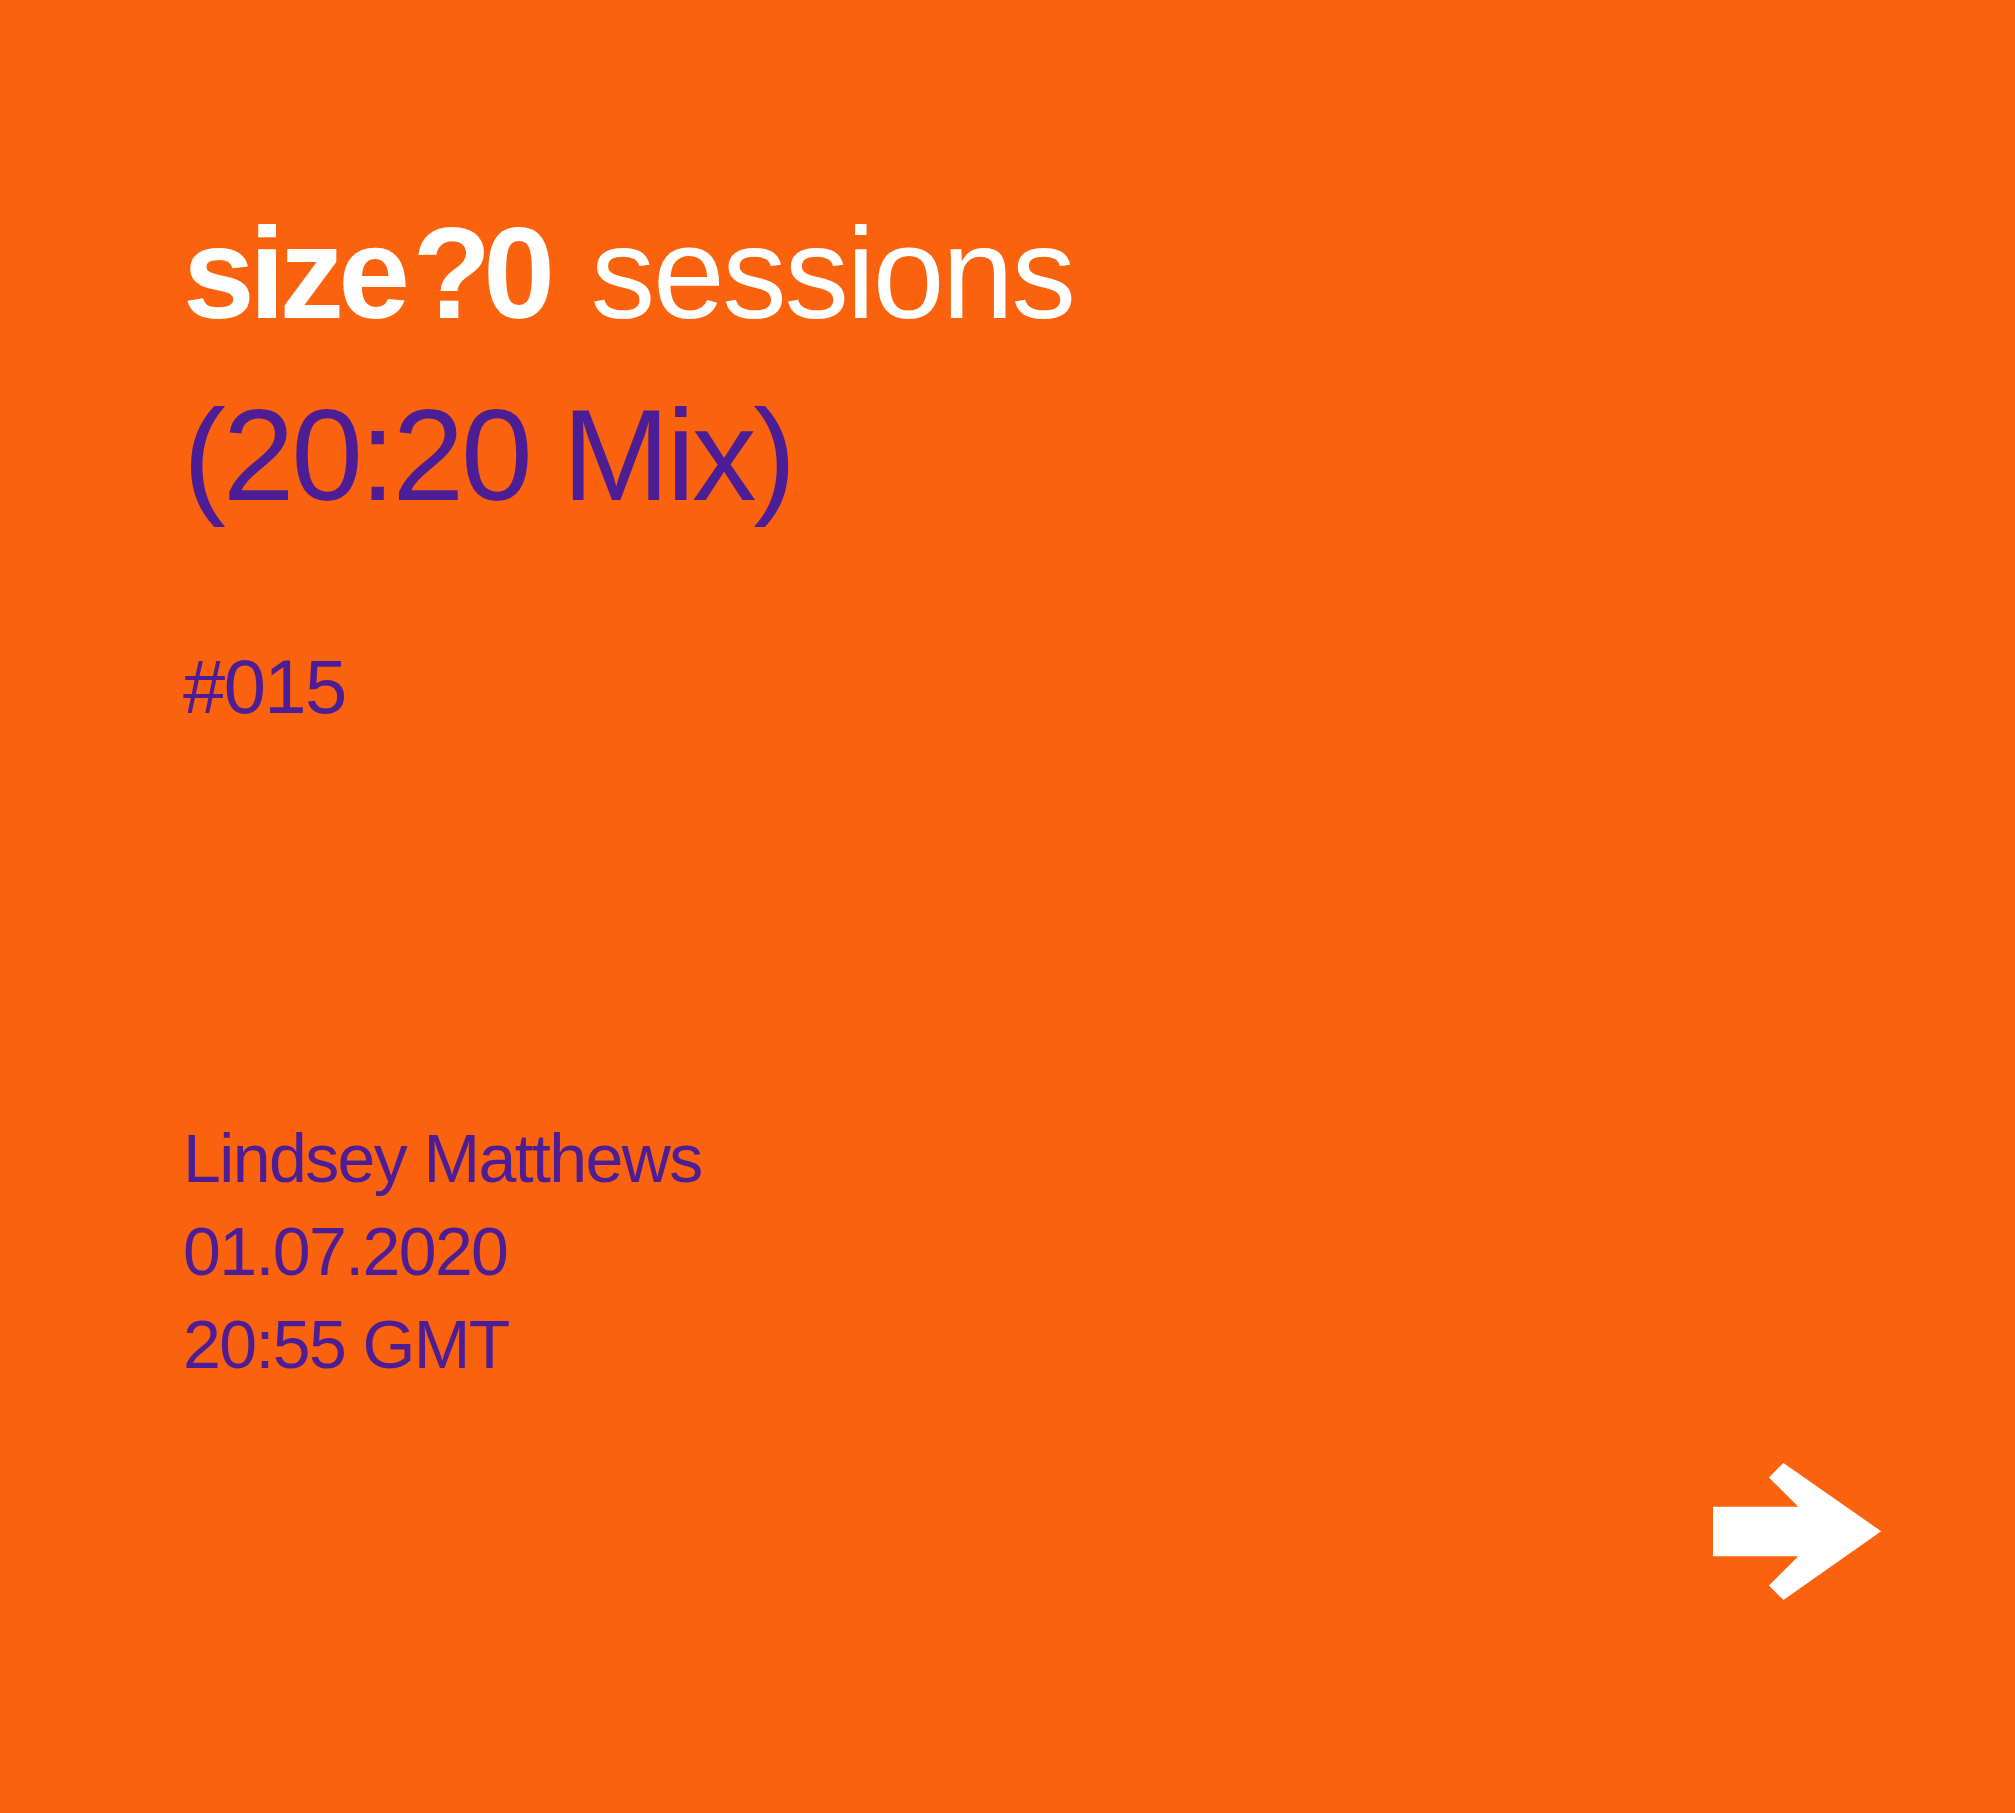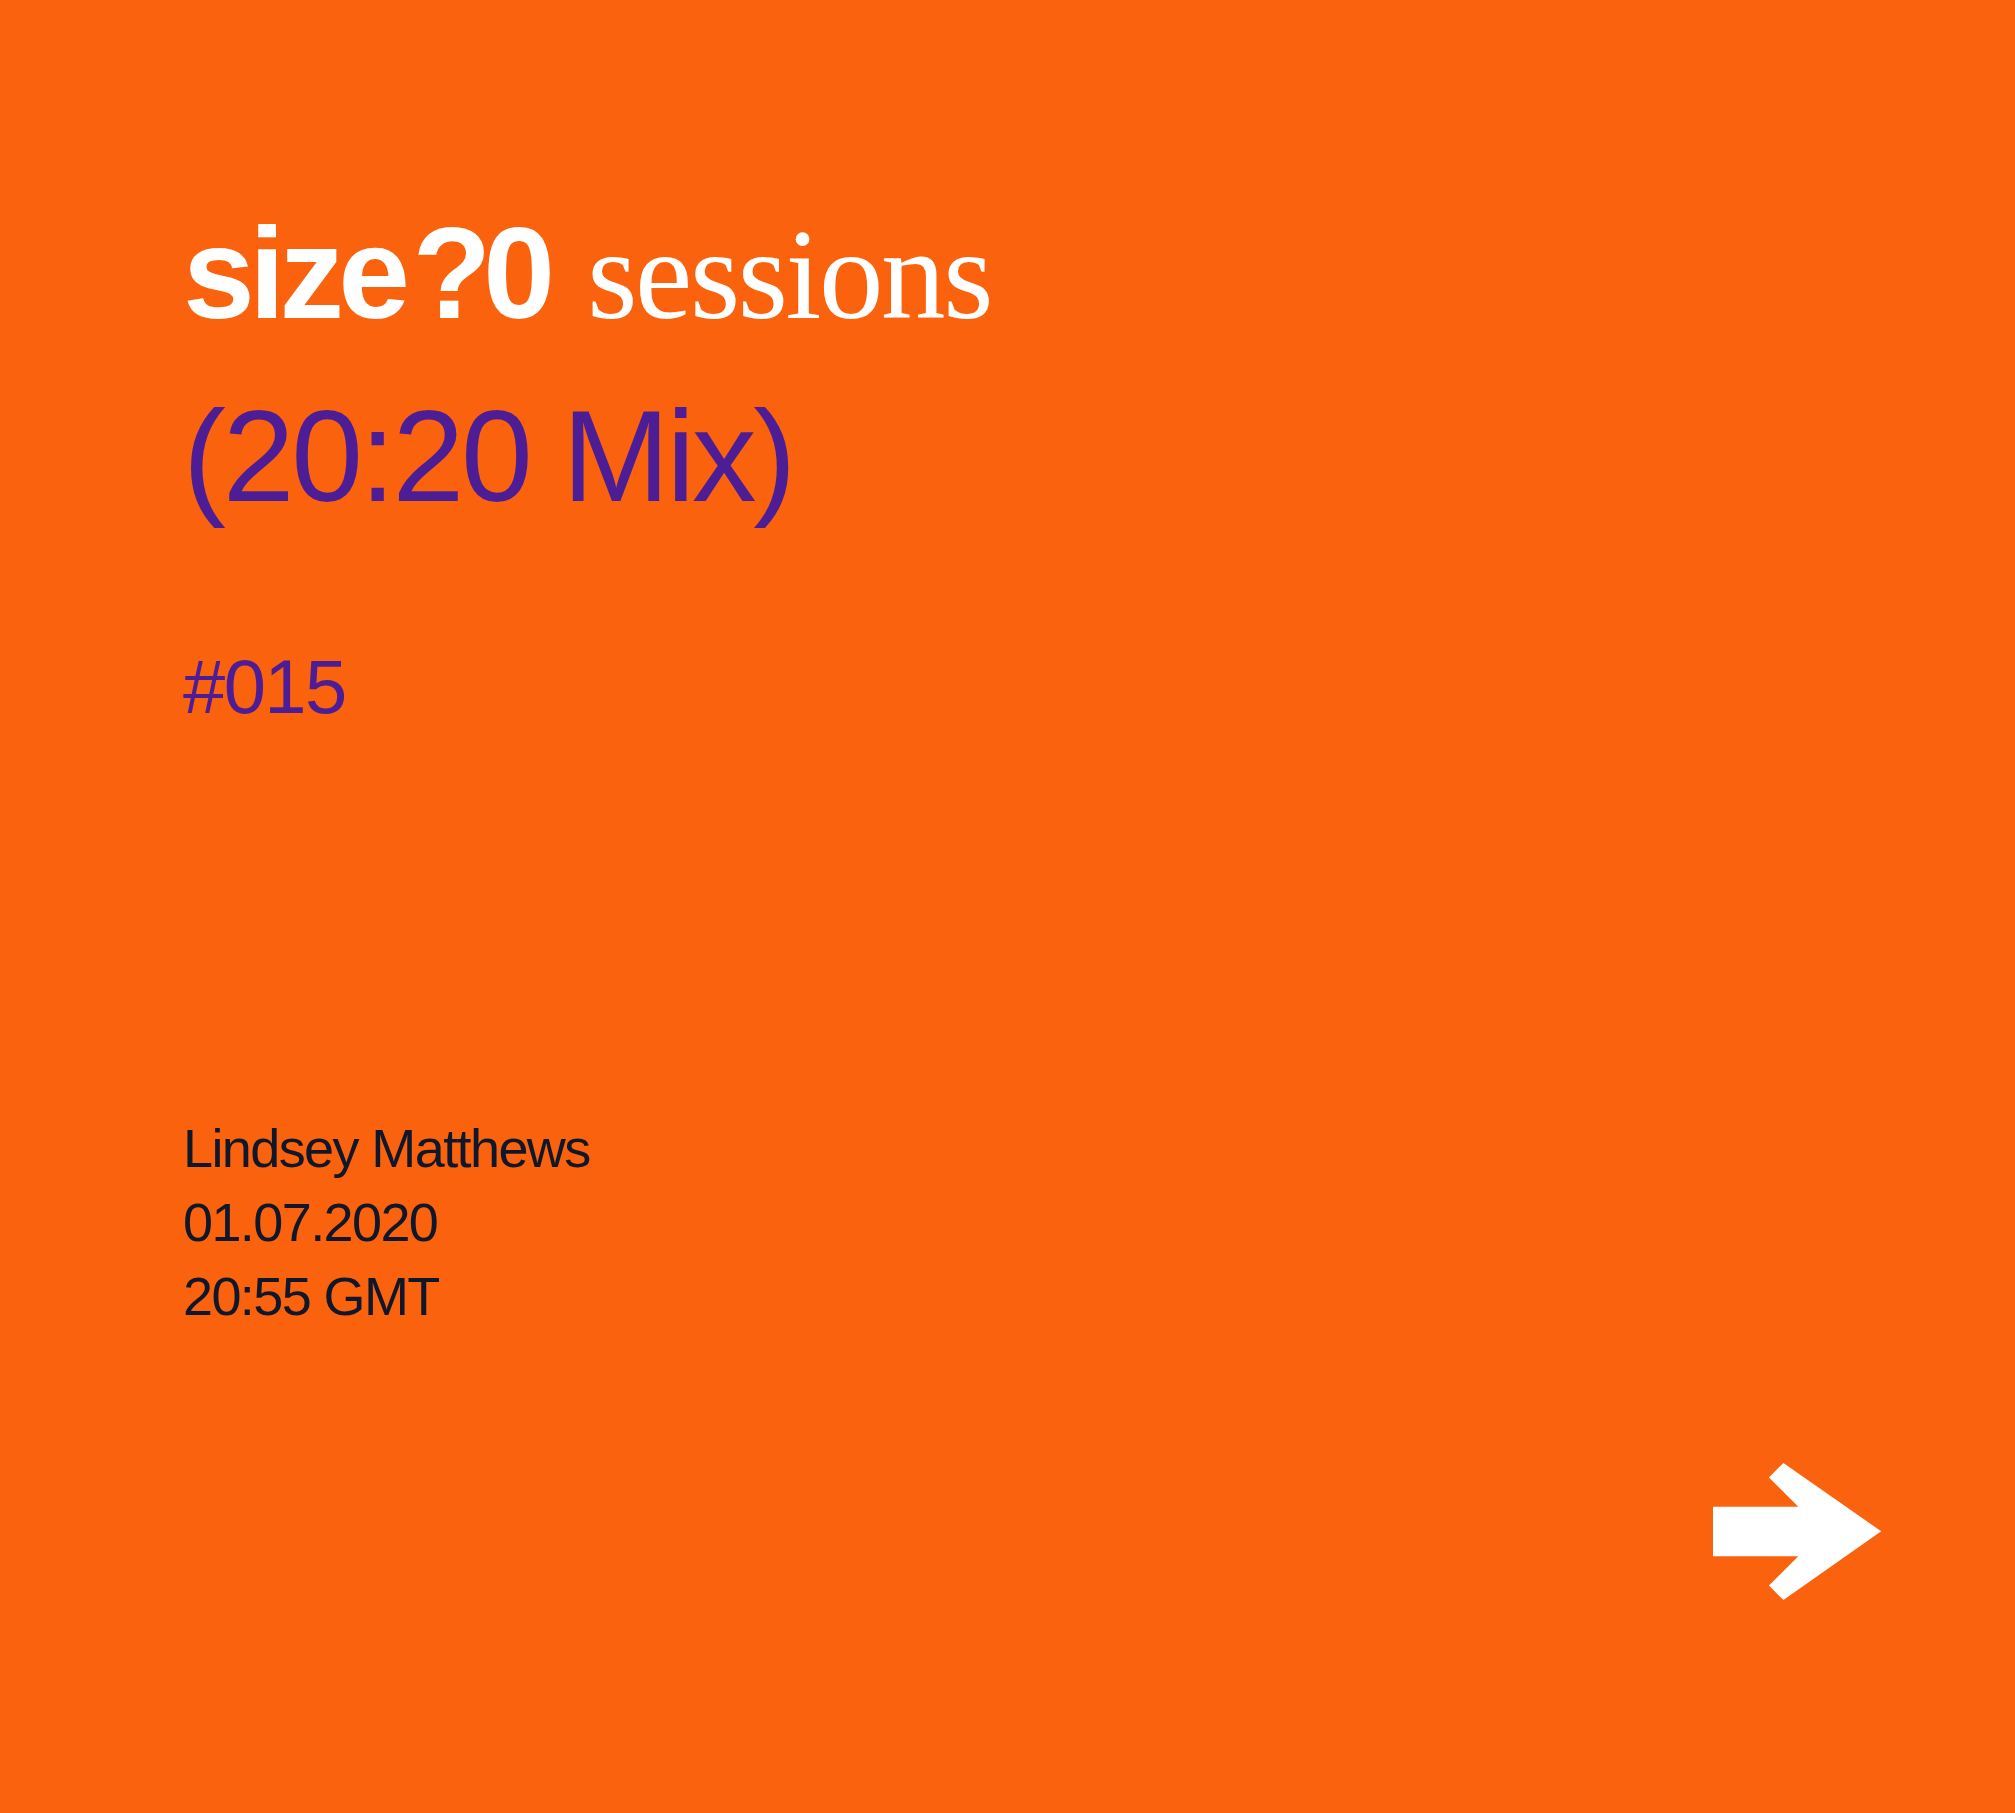--- a/index.html
+++ b/index.html
@@ -59,7 +59,6 @@
   .title-sessions {
     font-weight: 400;
     letter-spacing: -2.4px;
-    font-family: Liberation Serif, serif;
   }
 
   .title-sub {

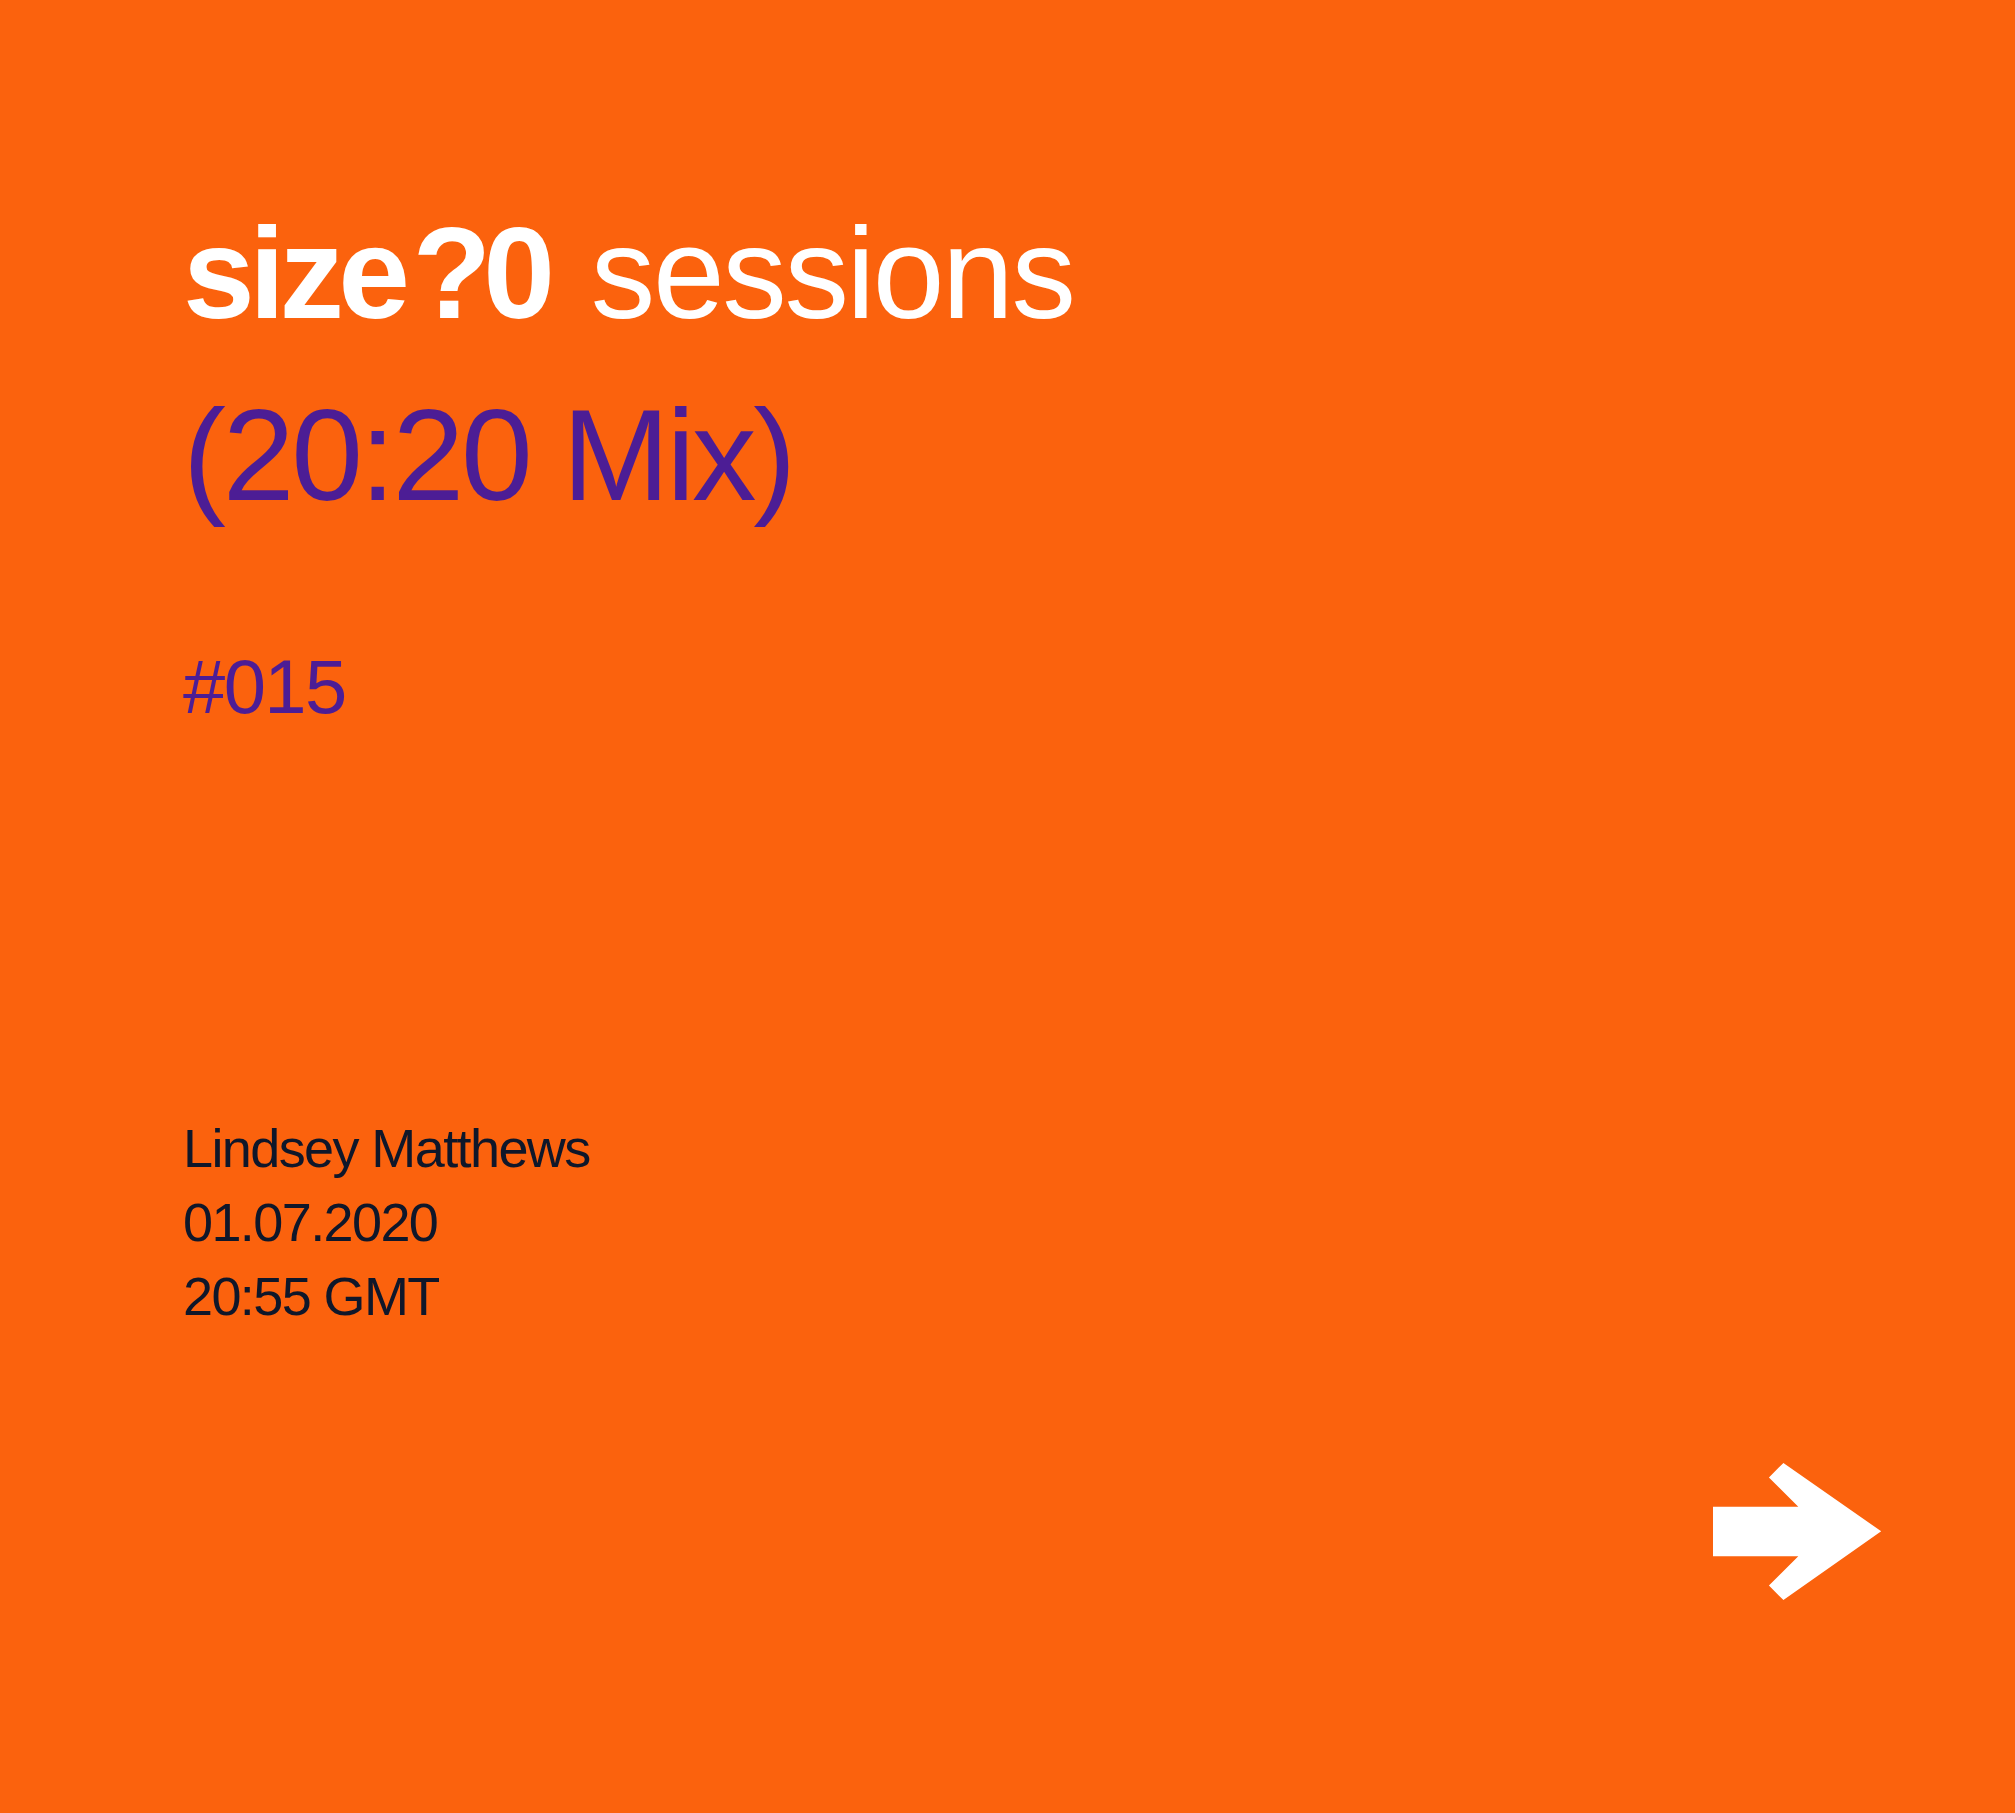--- a/index.html
+++ b/index.html
@@ -91,8 +91,8 @@
     top: 1112px;
   }
   .detail-line {
-    color: #0f172a;
-    font-size: 54px;
+    color: #4c1d95;
+    font-size: 68px;
     line-height: 1.37;
     letter-spacing: -1.6px;
     font-weight: 400;

